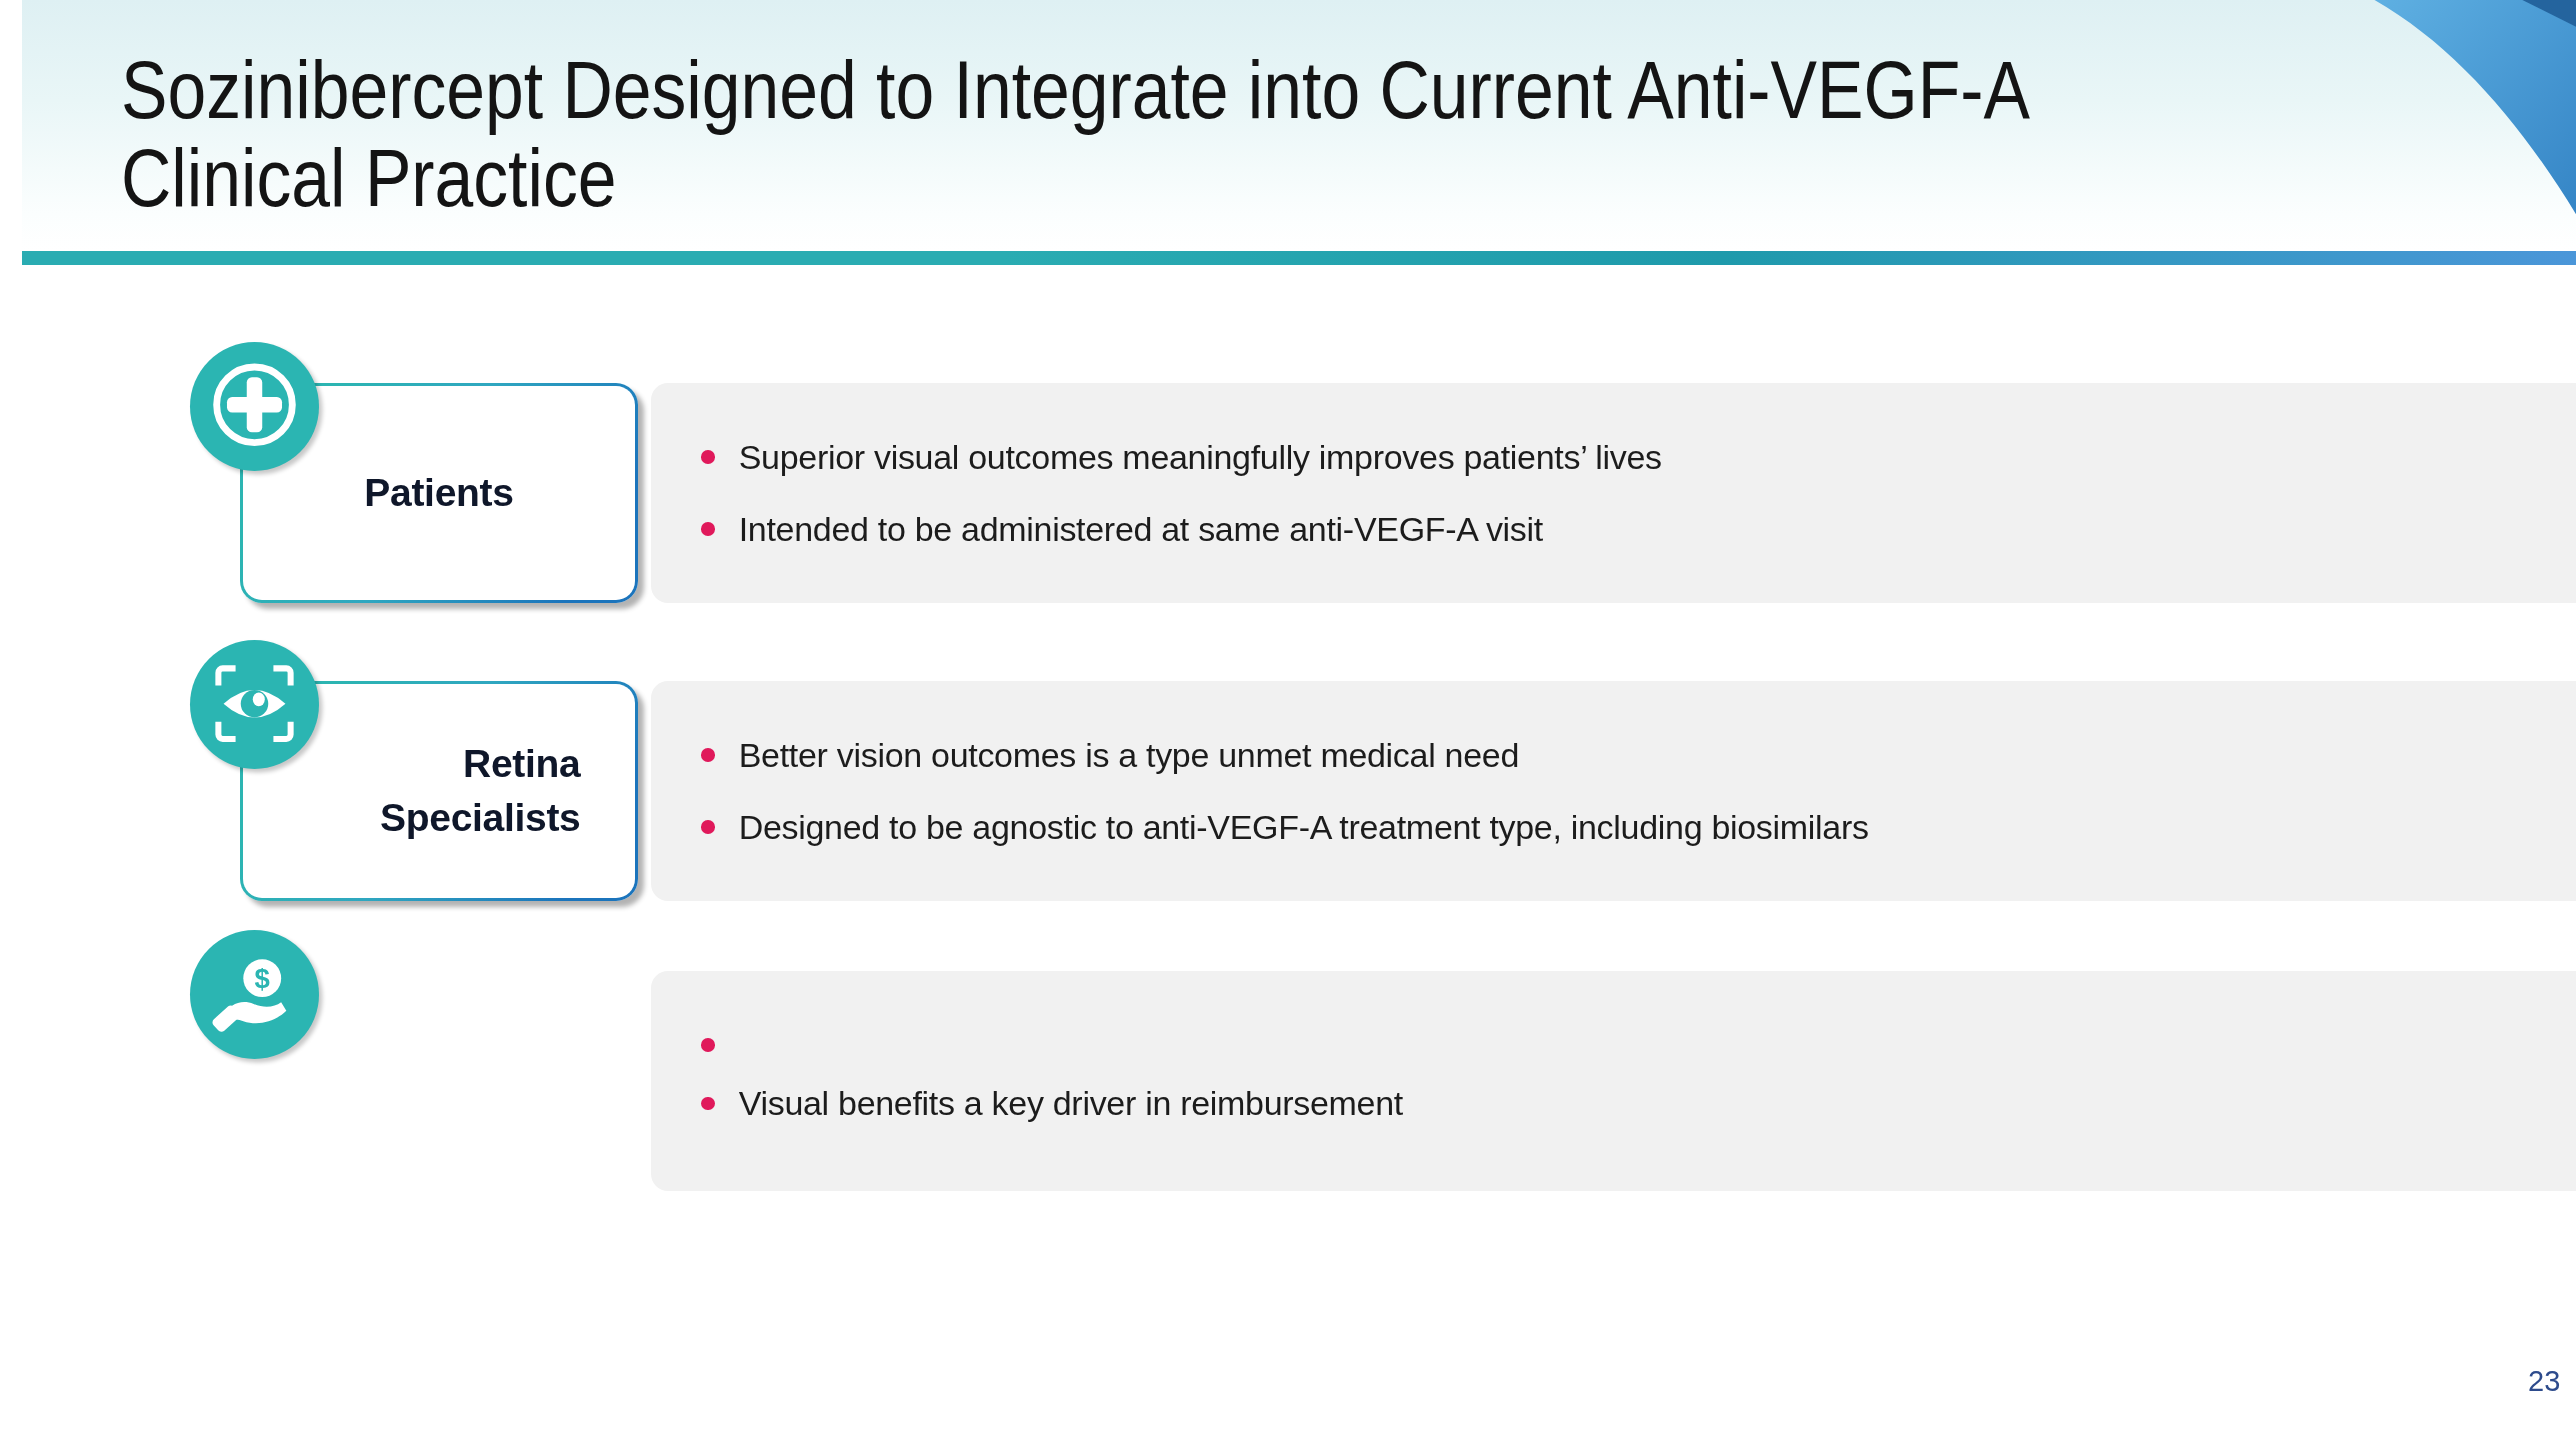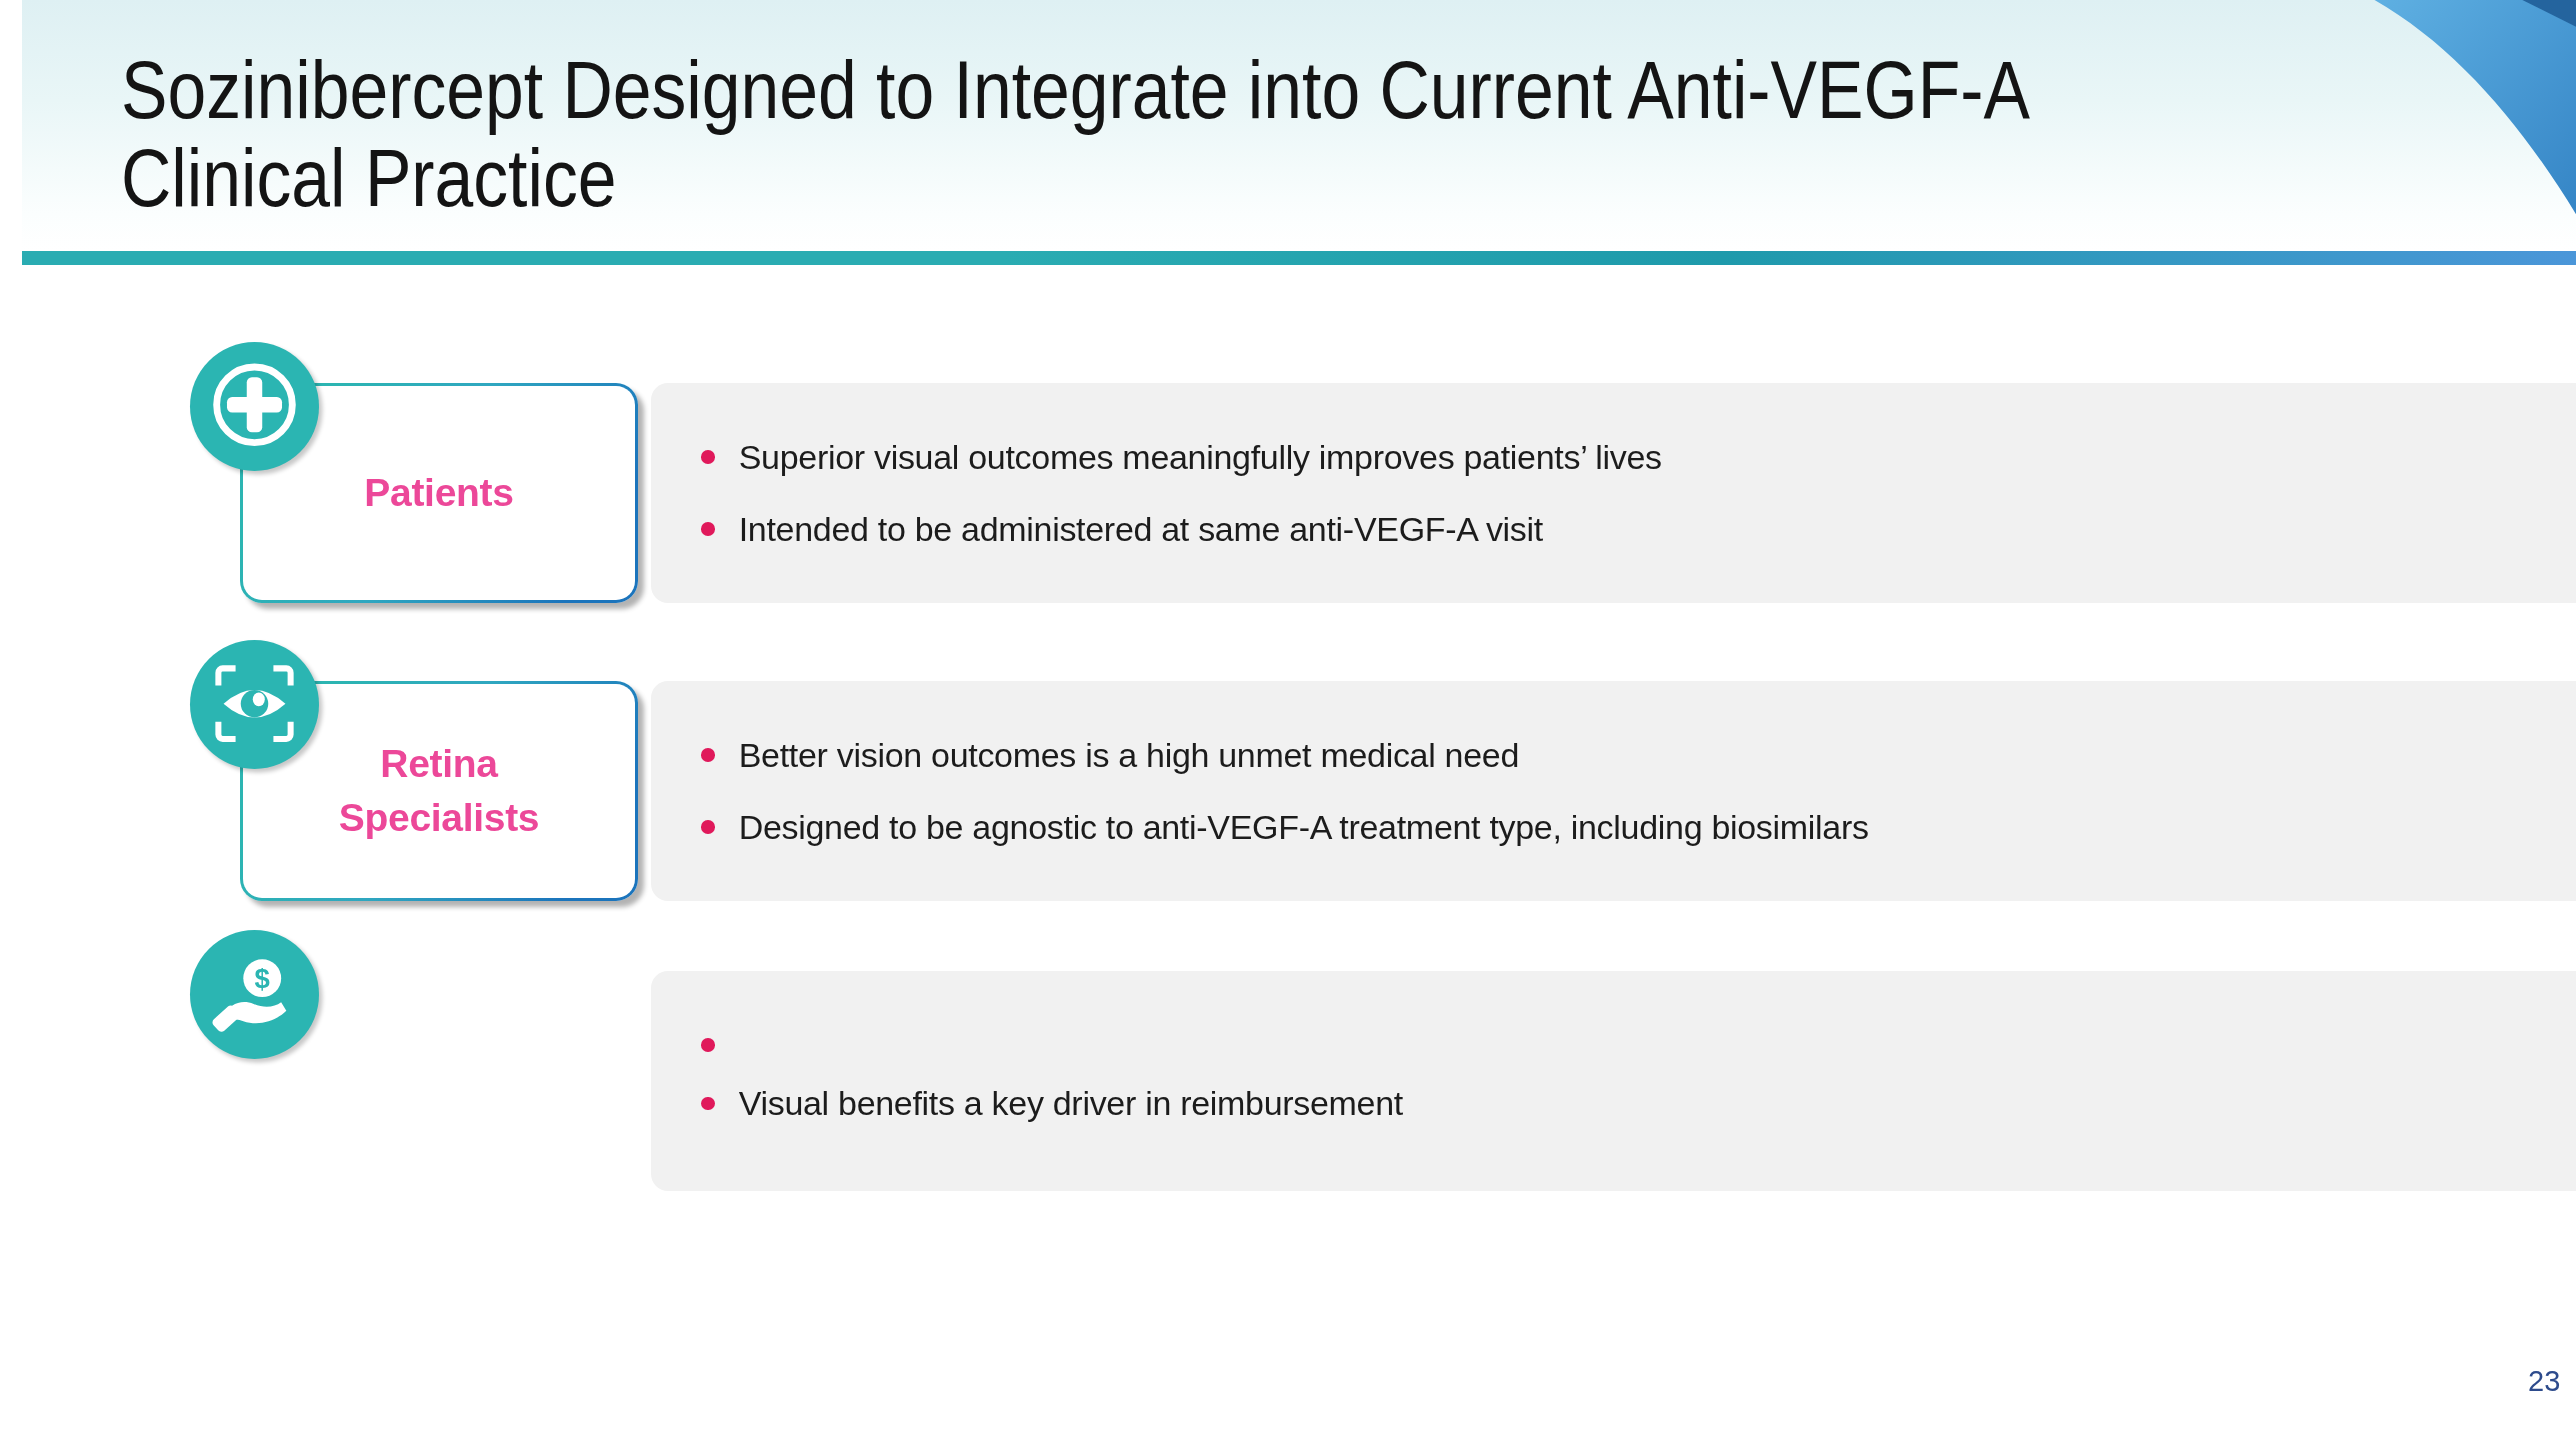--- a/index.html
+++ b/index.html
@@ -49,8 +49,8 @@
     display:flex;align-items:center;justify-content:center;
   }
   .card-label{
-    font-size:39px;line-height:1.38;font-weight:700;color:#ec4899;
-    text-align:center;max-width:283px;letter-spacing:-0.3px;
+    font-size:39px;line-height:1.38;font-weight:700;color:#0f172a;
+    text-align:right;max-width:283px;letter-spacing:-0.3px;
   }
   .icon-circle{
     position:absolute;left:168px;top:-41px;width:129px;height:129px;border-radius:50%;

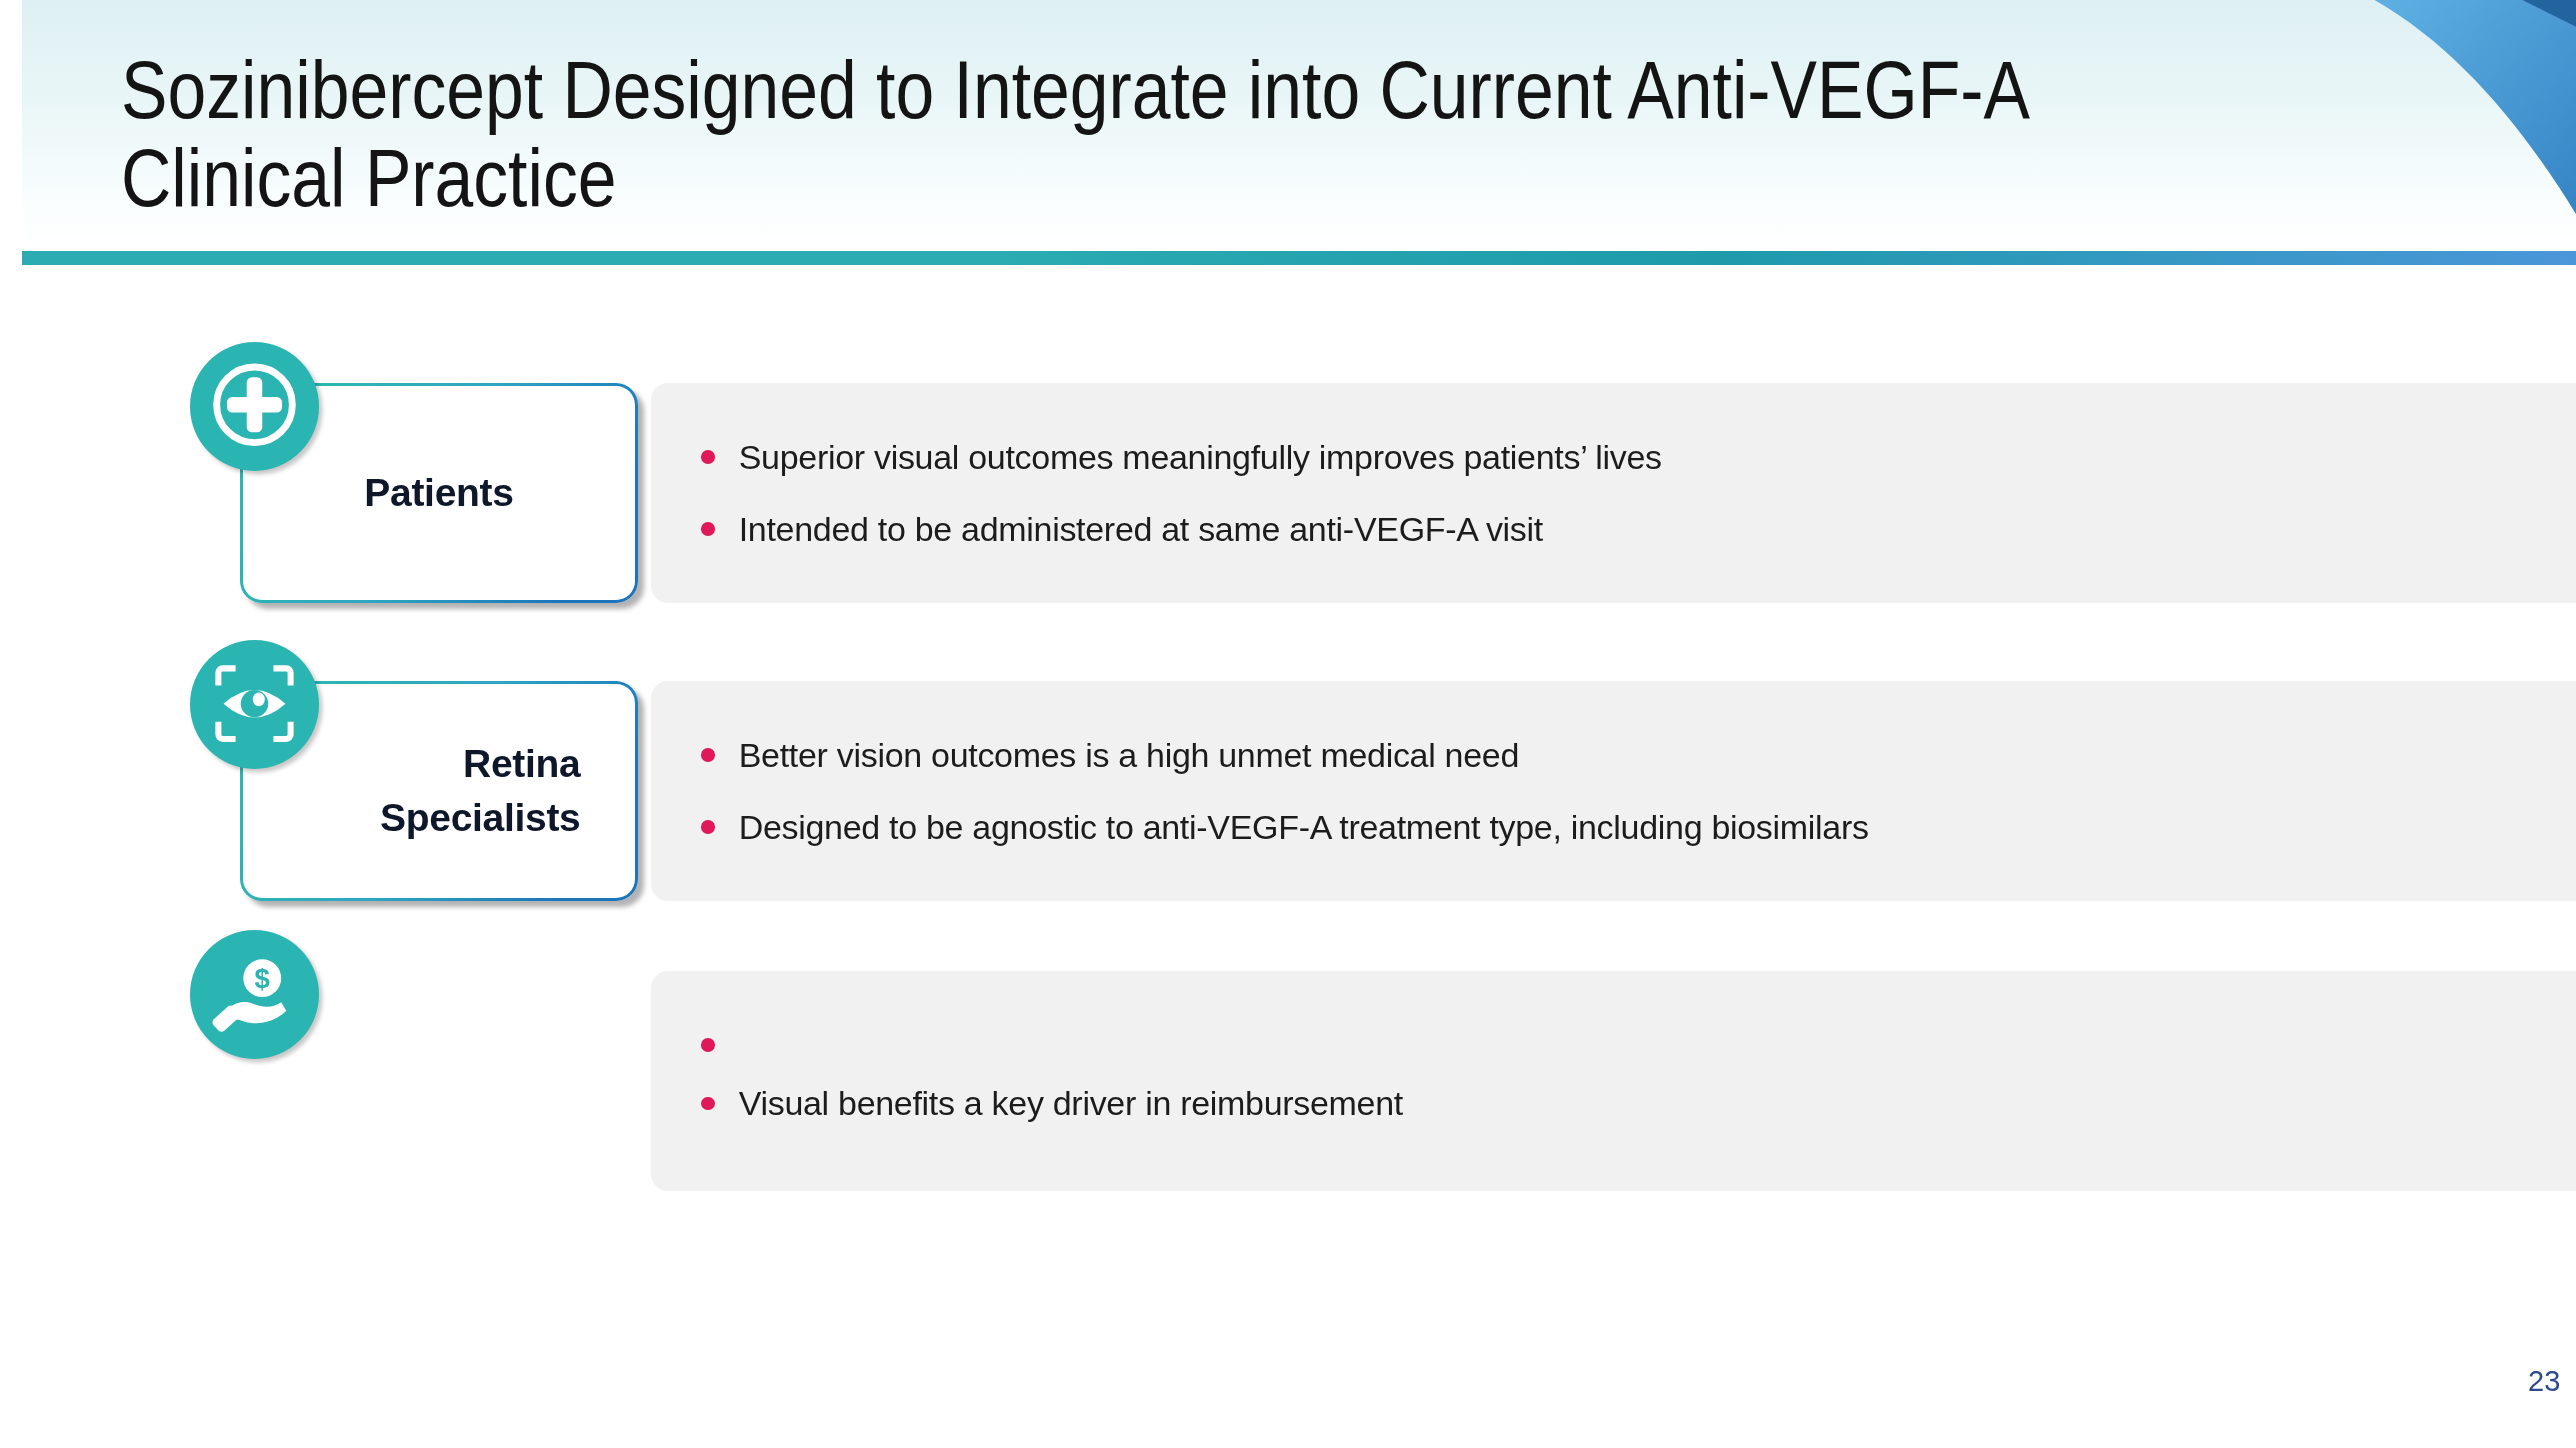--- a/index.html
+++ b/index.html
@@ -115,7 +115,7 @@
     <div class="bullets-panel">
       <div class="bullet-item">
         <span class="bullet-dot"></span>
-        <span class="bullet-text">Better vision outcomes is a high unmet medical need</span>
+        <span class="bullet-text">Better vision outcomes is a type unmet medical need</span>
       </div>
       <div class="bullet-item">
         <span class="bullet-dot"></span>

